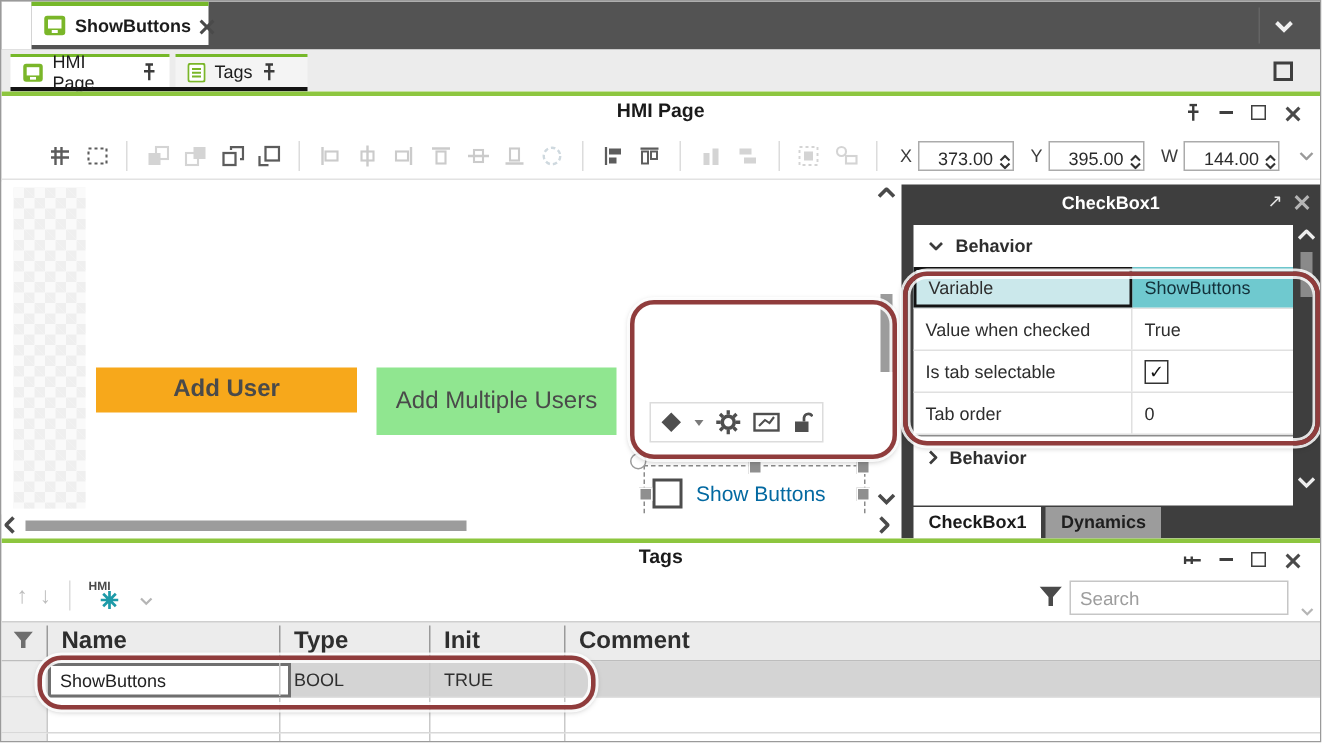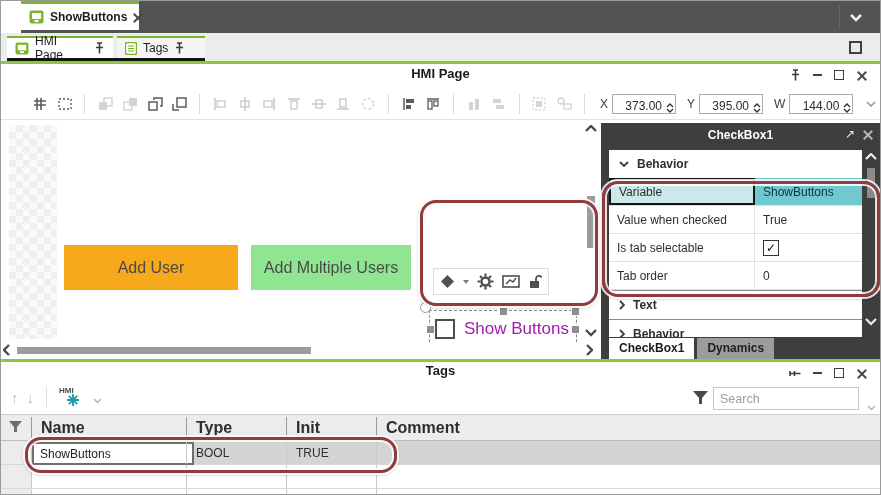--- a/index.html
+++ b/index.html
@@ -345,7 +345,7 @@
 
     <div class="canvas">
       <div class="checker"></div>
-      <div class="btn-widget" style="left:63px;top:124px;width:174px;height:45px;background:#f7a81b;">
+      <div class="btn-widget" style="left:63px;top:124px;width:174px;height:30px;background:#f7a81b;font-weight:bold;">
         <span>Add User</span>
       </div>
       <div class="btn-widget" style="left:250px;top:124px;width:160px;height:45px;background:#90e690;">

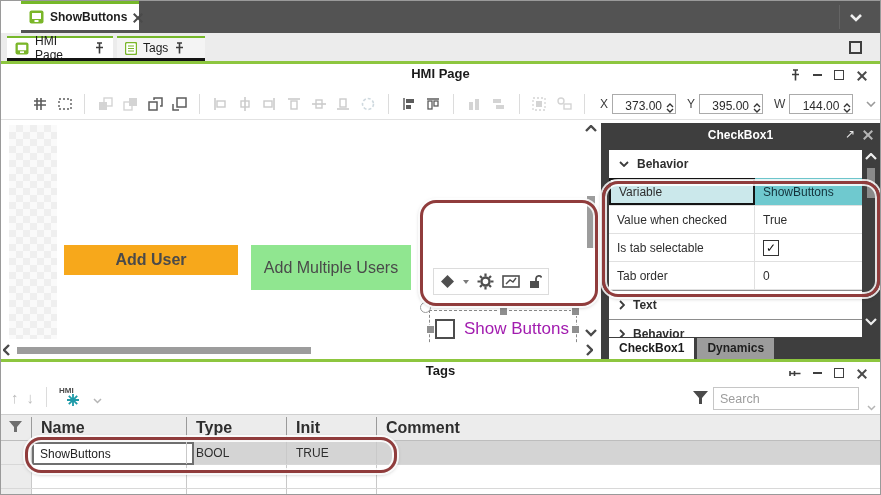--- a/index.html
+++ b/index.html
@@ -448,12 +448,6 @@
         <svg width="6" height="10">
             <polyline points="1,1 5,5 1,9" fill="none" stroke="#3c3c3c" stroke-width="1.8"></polyline>
           </svg>
-        <span>Text</span>
-      </div>
-      <div class="sec-hdr" style="border-top:1px solid #8d8d8d;">
-        <svg width="6" height="10">
-            <polyline points="1,1 5,5 1,9" fill="none" stroke="#3c3c3c" stroke-width="1.8"></polyline>
-          </svg>
         <span>Behavior</span>
       </div>
     </div>

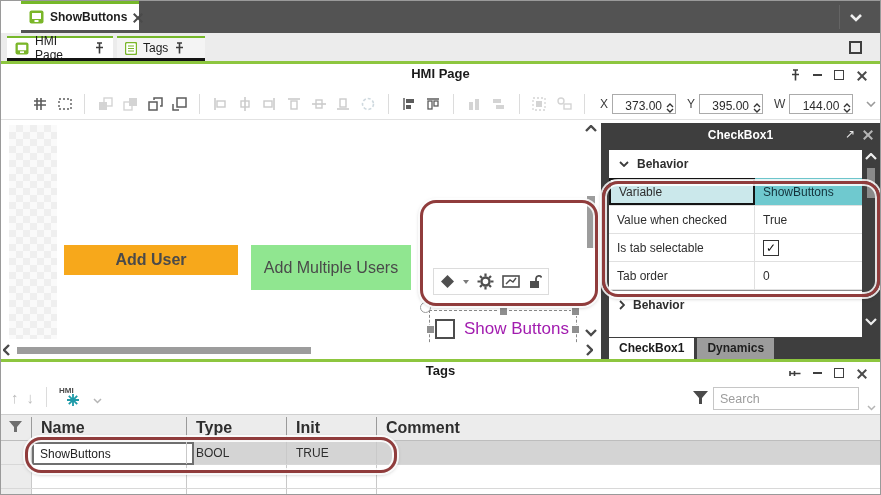--- a/index.html
+++ b/index.html
@@ -45,7 +45,7 @@
   .btn-widget{position:absolute;display:flex;align-items:center;justify-content:center;font-size:16px;color:#4a4a4a;}
   .sel-frame{position:absolute;left:428px;top:189px;width:148px;height:37px;border:1px dashed #8a8a8a;display:flex;align-items:center;gap:9px;padding-left:5px;box-sizing:border-box;background:#fff;}
   .cb-box{width:16px;height:16px;border:2px solid #4d4d4d;background:#fff;}
-  .cb-lbl{font-size:17px;color:#a21caf;}
+  .cb-lbl{font-size:14px;color:#0369a1;}
   .hdl{position:absolute;width:7px;height:7px;background:#8f8f8f;border:1px solid #fff;}
   .hdl-c{position:absolute;width:9px;height:9px;border:1.5px solid #9a9a9a;border-radius:50%;background:#fff;}
   .float-tb{position:absolute;left:432px;top:147px;width:116px;height:27px;background:#fff;border:1px solid #dcdcdc;display:flex;align-items:center;gap:8px;padding:0 6px;box-sizing:border-box;}

